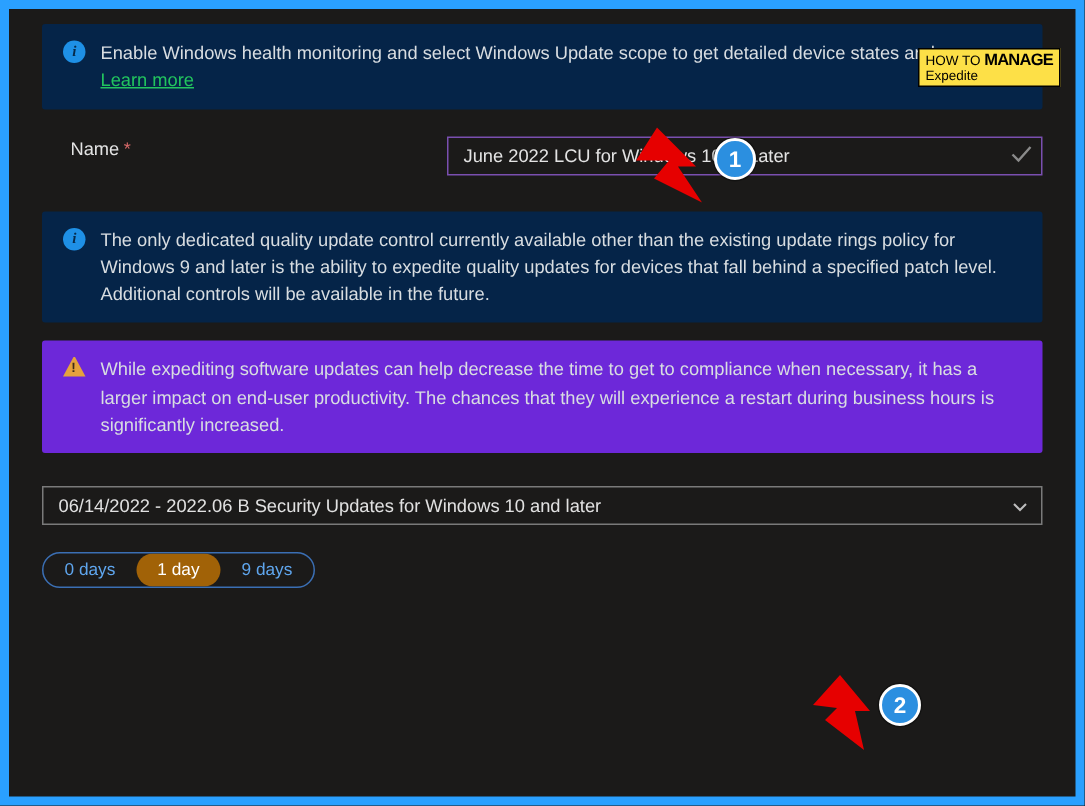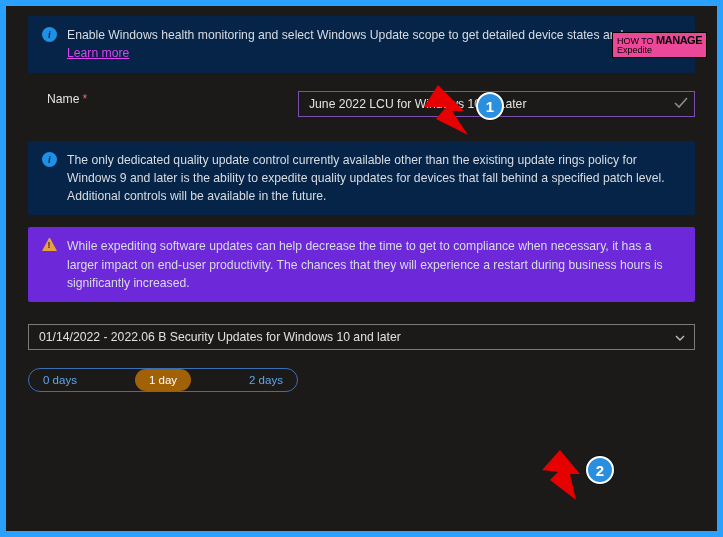--- a/index.html
+++ b/index.html
@@ -121,7 +121,7 @@
   
   .wm {
     position: absolute; right: 10px; top: 26px;
-    background: #ec4899; color: #000;
+    background: #fde047; color: #000;
     border: 1px solid #000;
     padding: 2px 4px;
     font-size: 9px; line-height: 1;

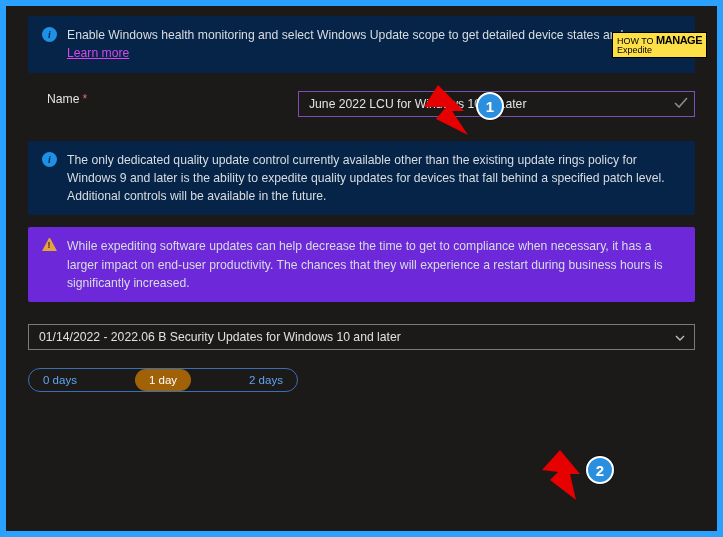--- a/index.html
+++ b/index.html
@@ -29,7 +29,7 @@
   .box-info { background: #052448; }
   .box-warn { background: #6d28d9; }
   .box .msg { flex: 1; color: #d8dde1; }
-  .box a { color: #d946ef; text-decoration: underline; cursor: pointer; }
+  .box a { color: #22c55e; text-decoration: underline; cursor: pointer; }
 
   .icn {
     width: 15px; height: 15px; flex: 0 0 15px;

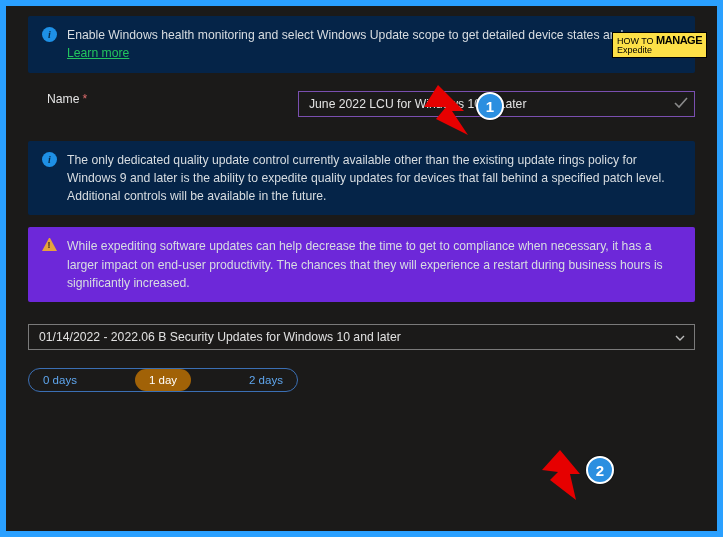--- a/index.html
+++ b/index.html
@@ -192,7 +192,7 @@
   <div class="row" style="margin-top:22px">
     <div class="ctrl-col">
       <div class="select-wrap">
-        <span>01/14/2022 - 2022.06 B Security Updates for Windows 10 and later</span>
+        <span>06/14/2022 - 2022.06 B Security Updates for Windows 10 and later</span>
         <svg class="chev" width="12" height="12" viewBox="0 0 12 12">
           <polyline points="2,4 6,8 10,4" fill="none" stroke="#bdbdbd" stroke-width="1.4"></polyline>
         </svg>

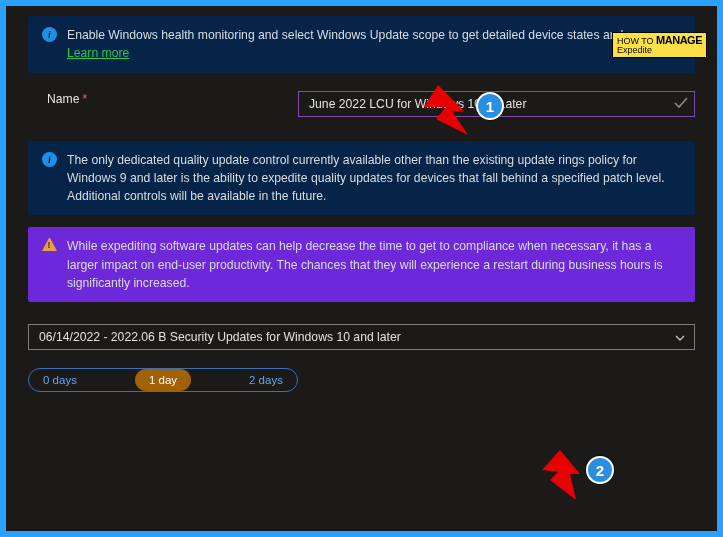--- a/index.html
+++ b/index.html
@@ -100,7 +100,6 @@
     overflow: hidden;
     height: 24px;
     align-items: stretch;
-    gap: 44px;
   }
   .seg {
     padding: 0 14px;

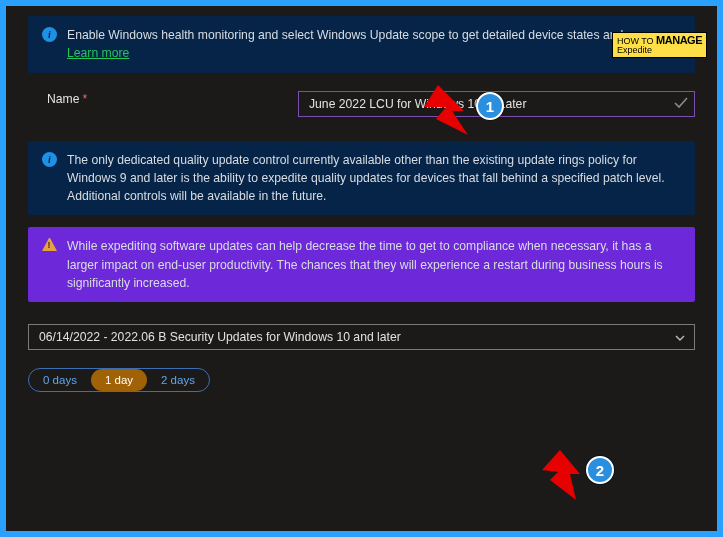--- a/index.html
+++ b/index.html
@@ -204,7 +204,7 @@
       <div class="segmented">
         <div class="seg">0 days</div>
         <div class="seg sel">1 day</div>
-        <div class="seg">2 days</div>
+        <div class="seg">9 days</div>
       </div>
     </div>
   </div>

